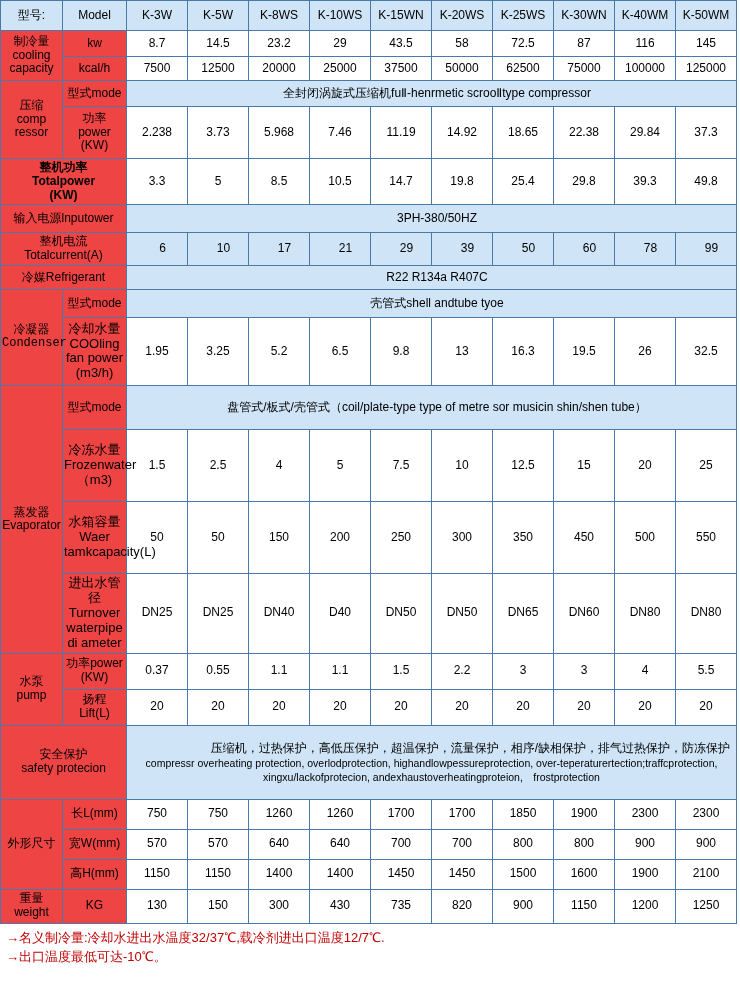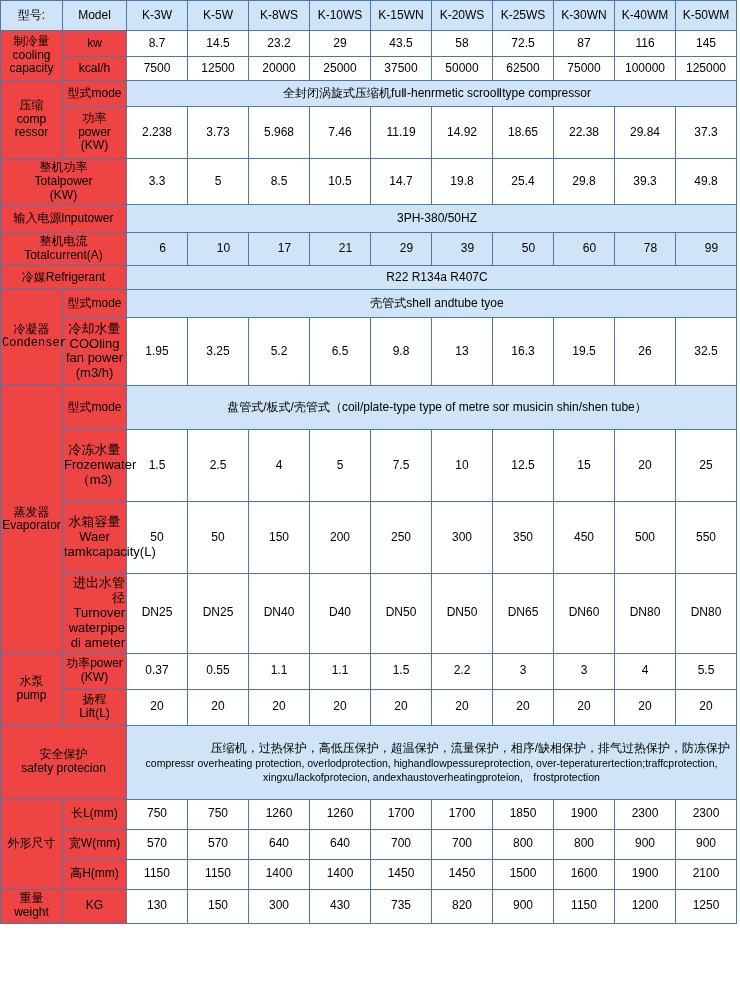--- a/index.html
+++ b/index.html
@@ -140,7 +140,7 @@
   </tr>
 
   <tr style="height:46px">
-    <td class="lbl" colspan="2" style="white-space:pre-line;">整机功率
+    <td class="lbl" colspan="2" style="white-space:pre-line;font-weight:bold;">整机功率
 Totalpower
 (KW)</td>
     <td class="val">3.3</td>

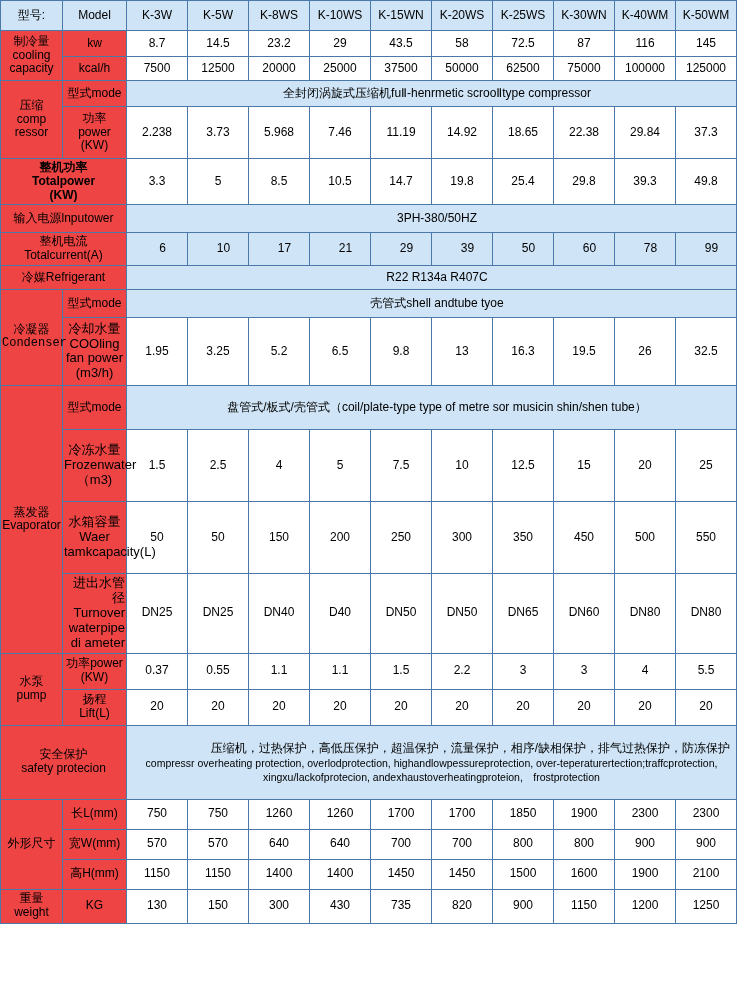--- a/index.html
+++ b/index.html
@@ -242,7 +242,7 @@
   </tr>
 
   <tr style="height:76px">
-    <td class="lbl xsmall" style="white-space:pre-line;text-align:right;">进出水管径
+    <td class="lbl xsmall" style="white-space:pre-line;">进出水管径
 Turnover waterpipe di ameter</td>
     <td class="val">DN25</td>
     <td class="val">DN25</td>

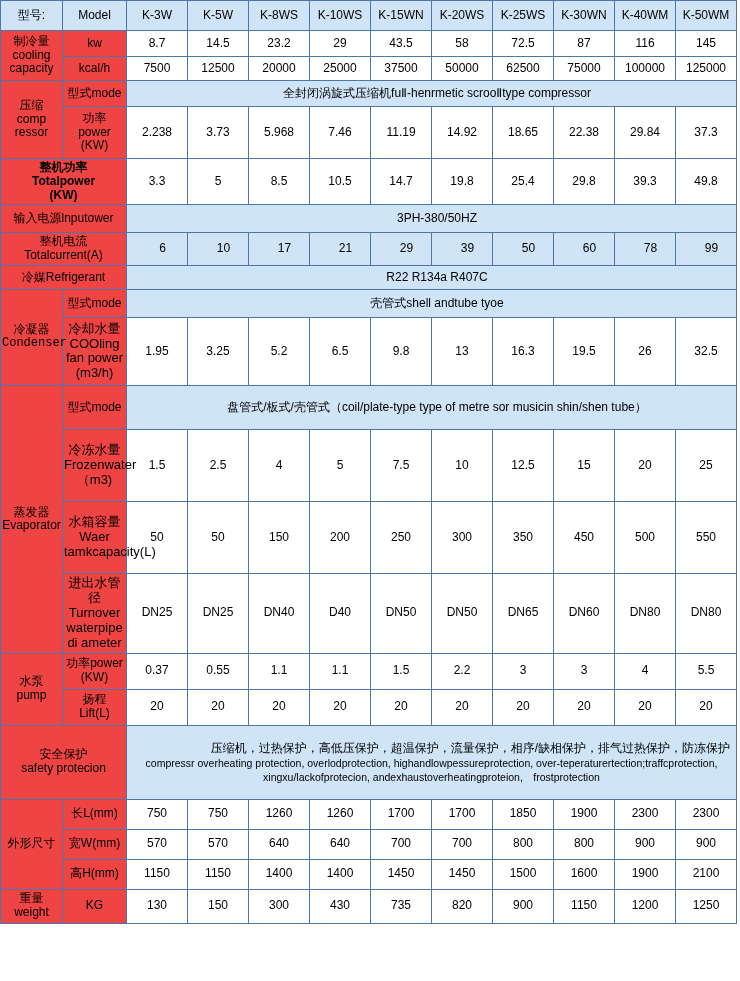--- a/index.html
+++ b/index.html
@@ -359,7 +359,11 @@
   </tbody>
 </table>
 
-
+<div class="notes">
+  <div>→名义制冷量:冷却水进出水温度32/37℃,载冷剂进出口温度12/7℃.</div>
+  <div>→出口温度最低可达-10℃。</div>
 </div>
 
+</div>
+
 </body></html>

